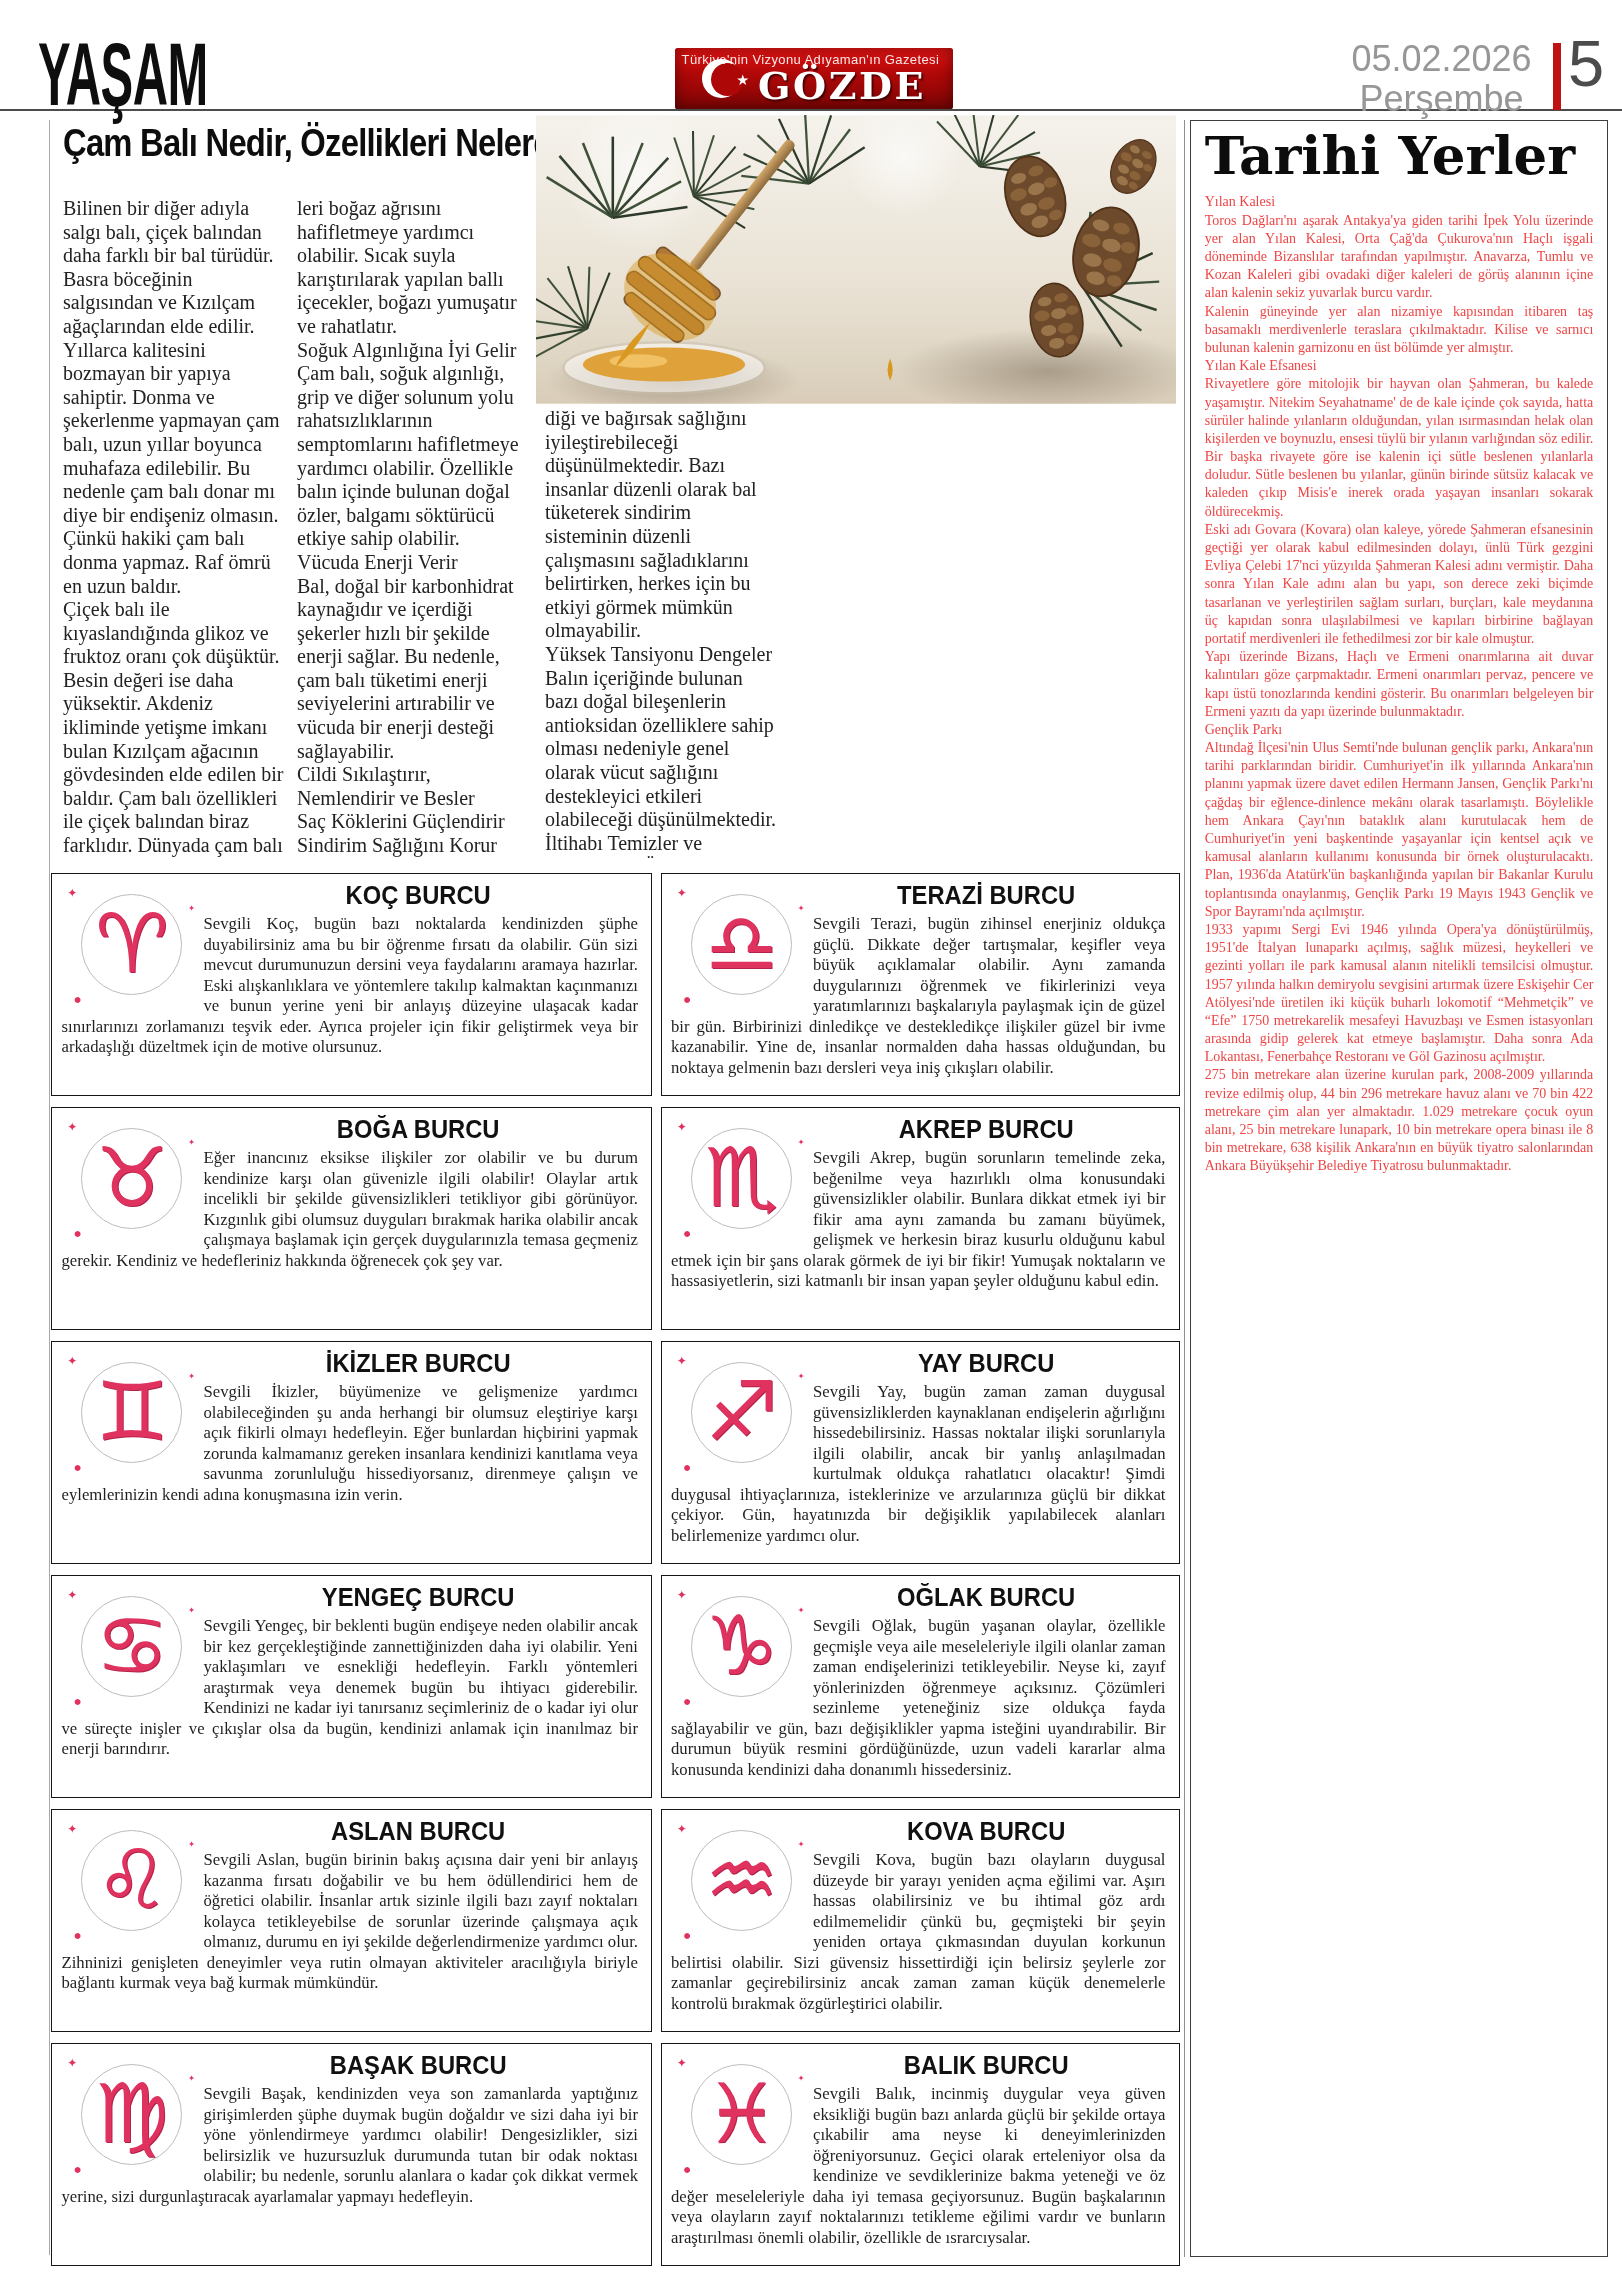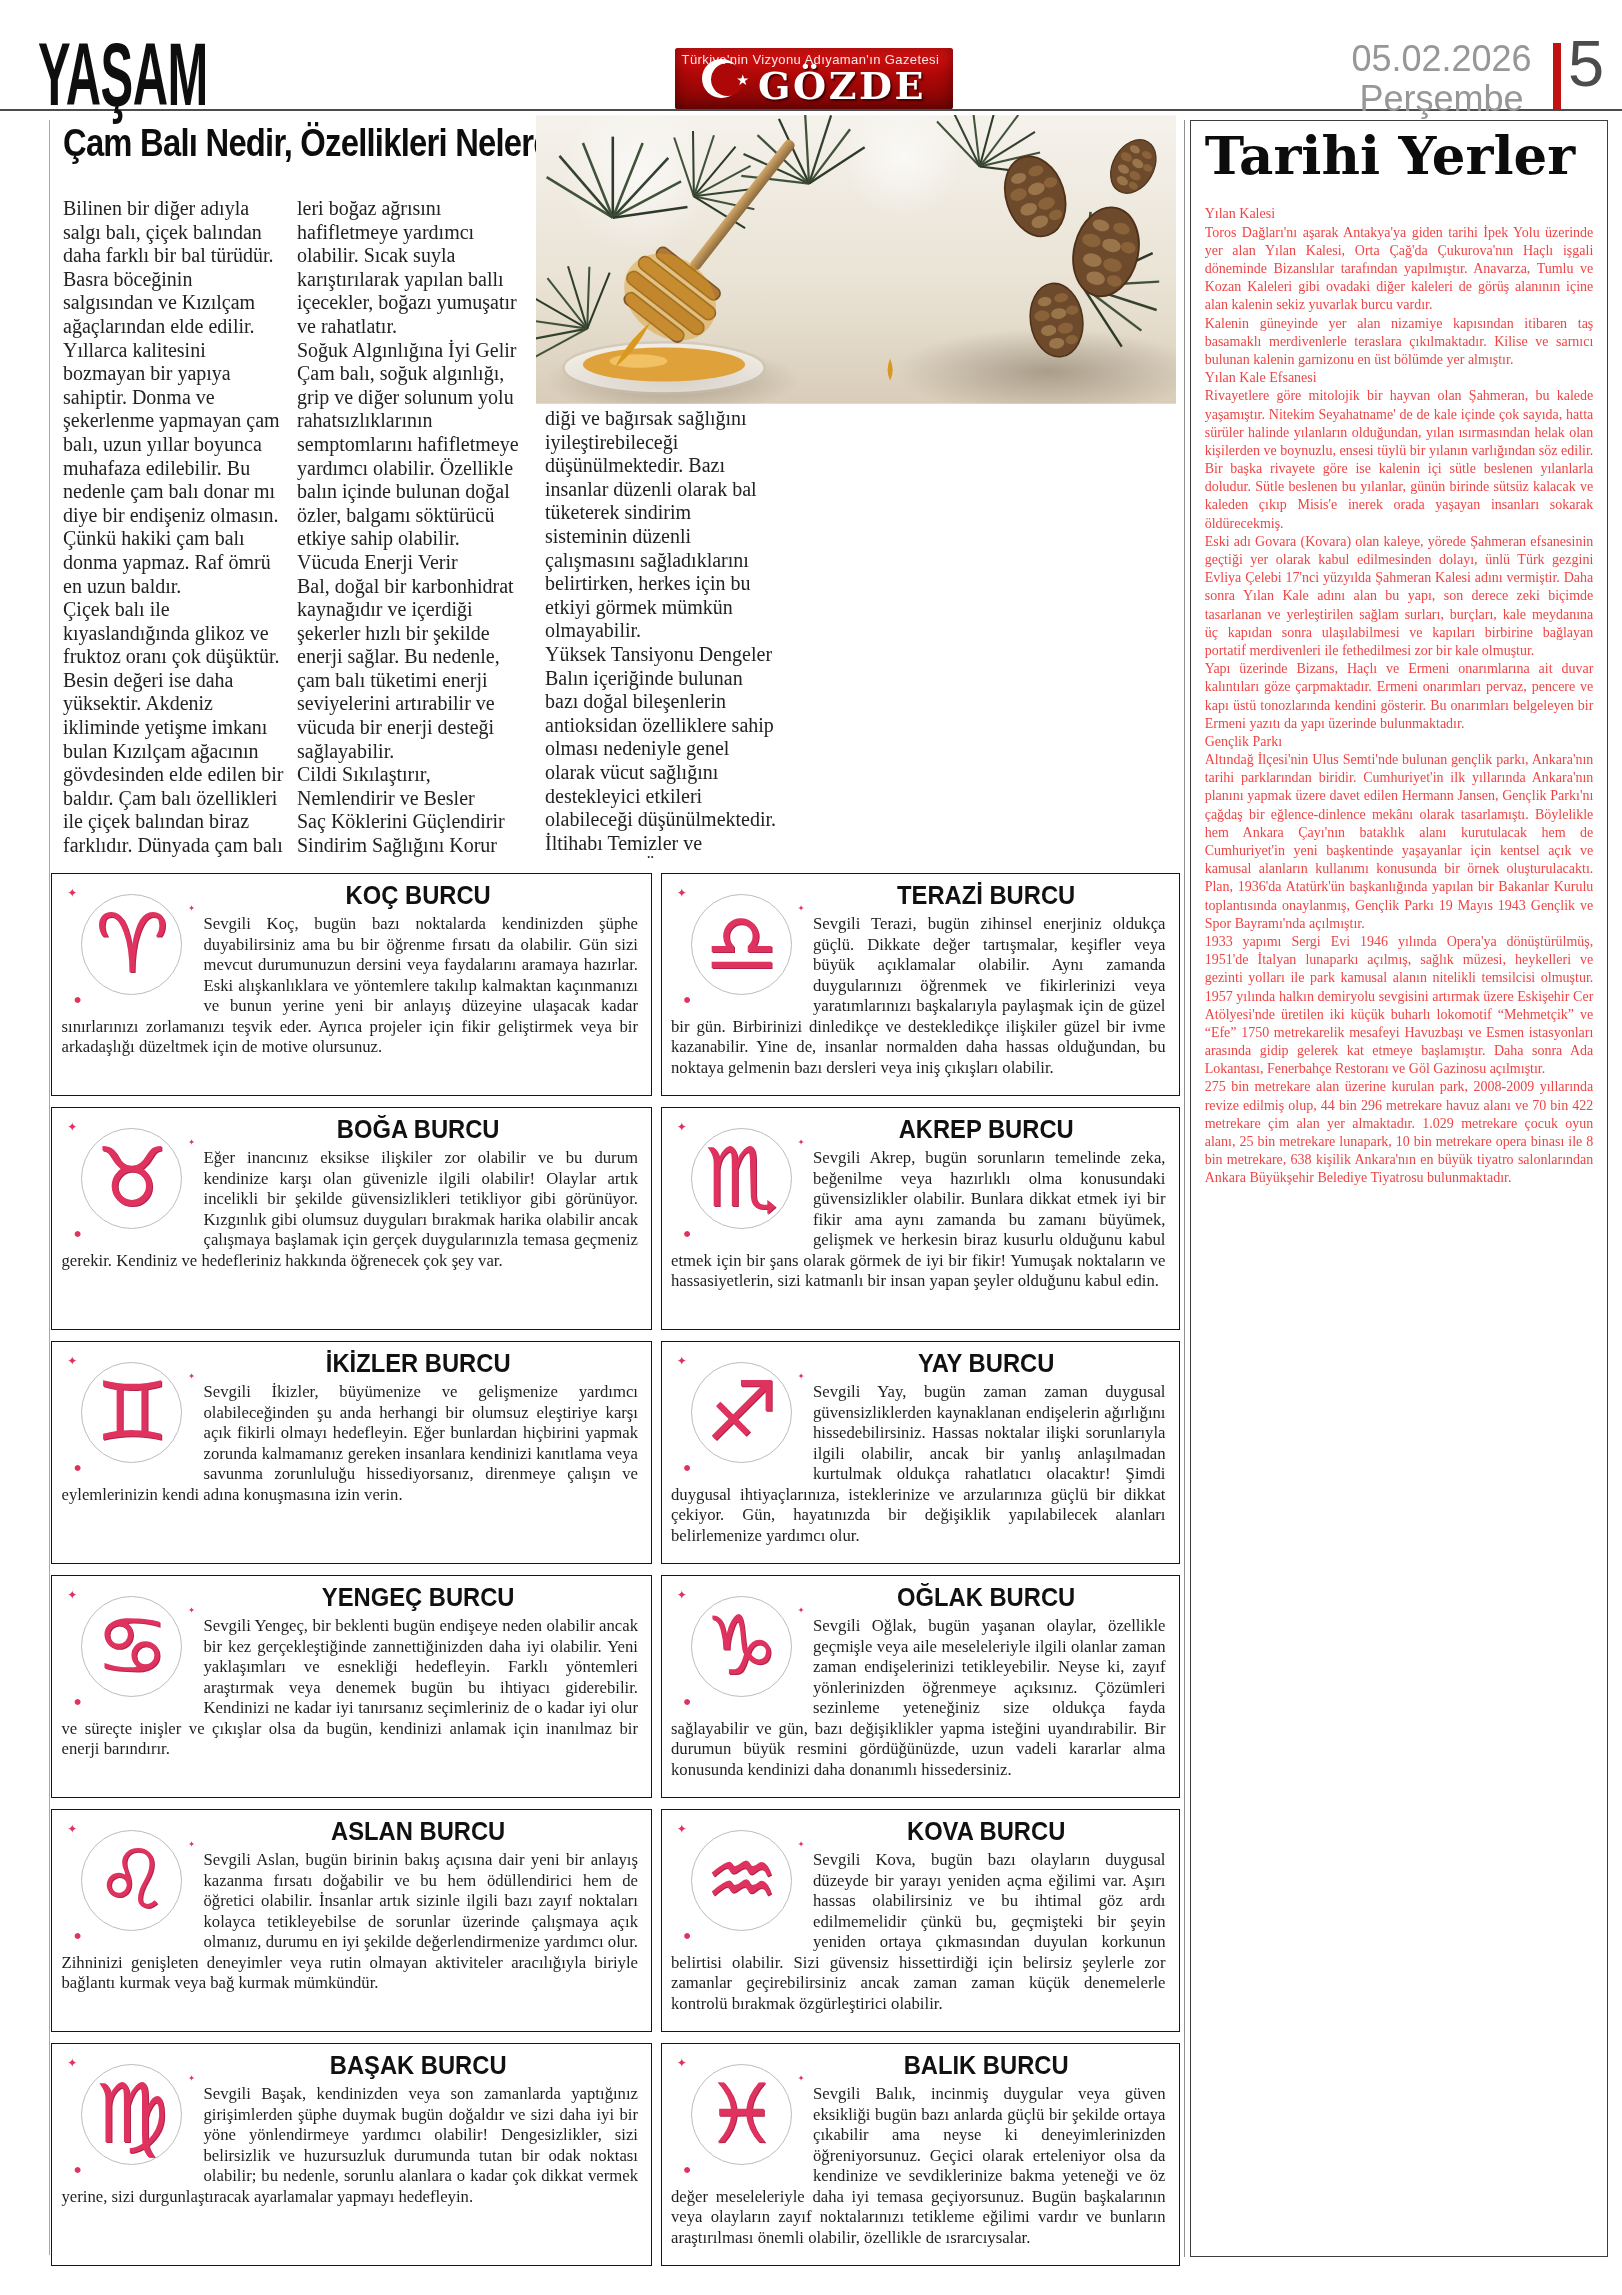--- a/index.html
+++ b/index.html
@@ -60,7 +60,7 @@
   
   .sidebar{position:absolute;left:1190px;top:120px;width:418px;height:2137px;box-sizing:border-box;
            border:1.7px solid #3d3d3d;background:#fff;padding:6.8px 13.7px 8.5px 13.7px;overflow:hidden;}
-  .sidebar h2{margin:0 0 22px 0;font-family:"DejaVu Serif",serif;font-weight:900;font-size:53px;
+  .sidebar h2{margin:0 0 10px 0;font-family:"DejaVu Serif",serif;font-weight:900;font-size:53px;
               line-height:1.05;color:#0c0c0c;letter-spacing:0;}
   .sbody{font-size:14px;line-height:1.3;text-align:justify;white-space:pre-line;color:#ef4444;}
 </style>

